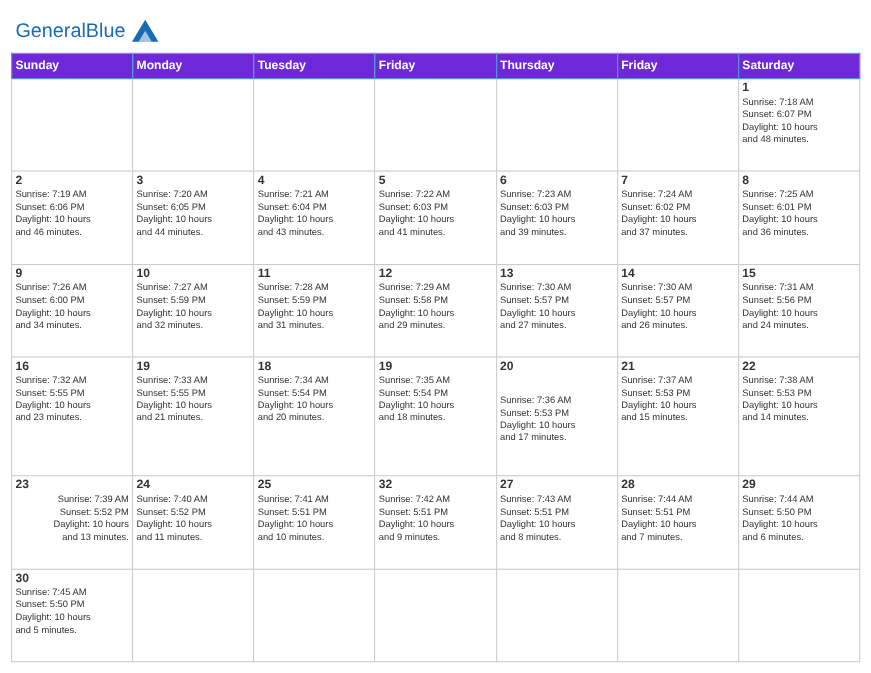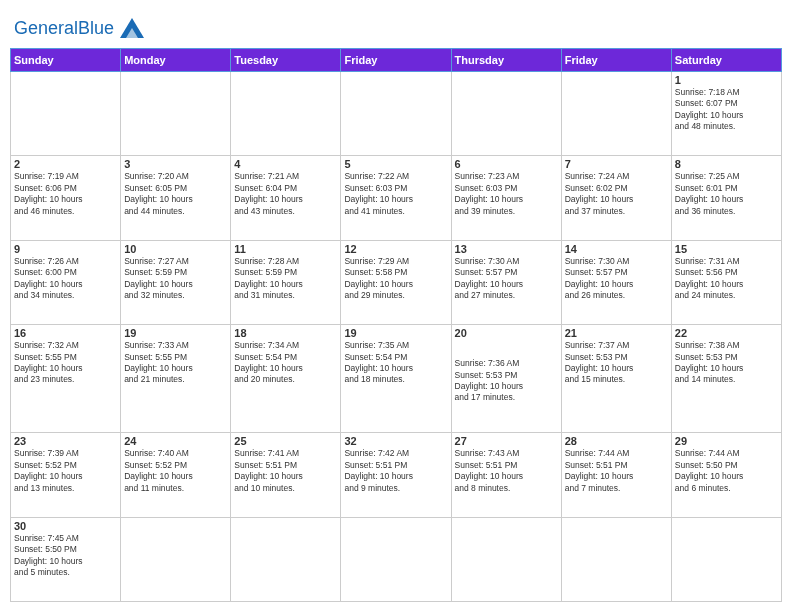--- a/index.html
+++ b/index.html
@@ -300,7 +300,7 @@
         <tr>
           <td>
             <span class="day-num">23</span>
-            <div class="day-info" style="white-space: pre-line;">Sunrise: 7:39 AM
+            <div class="day-info" style="white-space: pre-line; text-align: right;">Sunrise: 7:39 AM
 Sunset: 5:52 PM
 Daylight: 10 hours
 and 13 minutes.</div>

